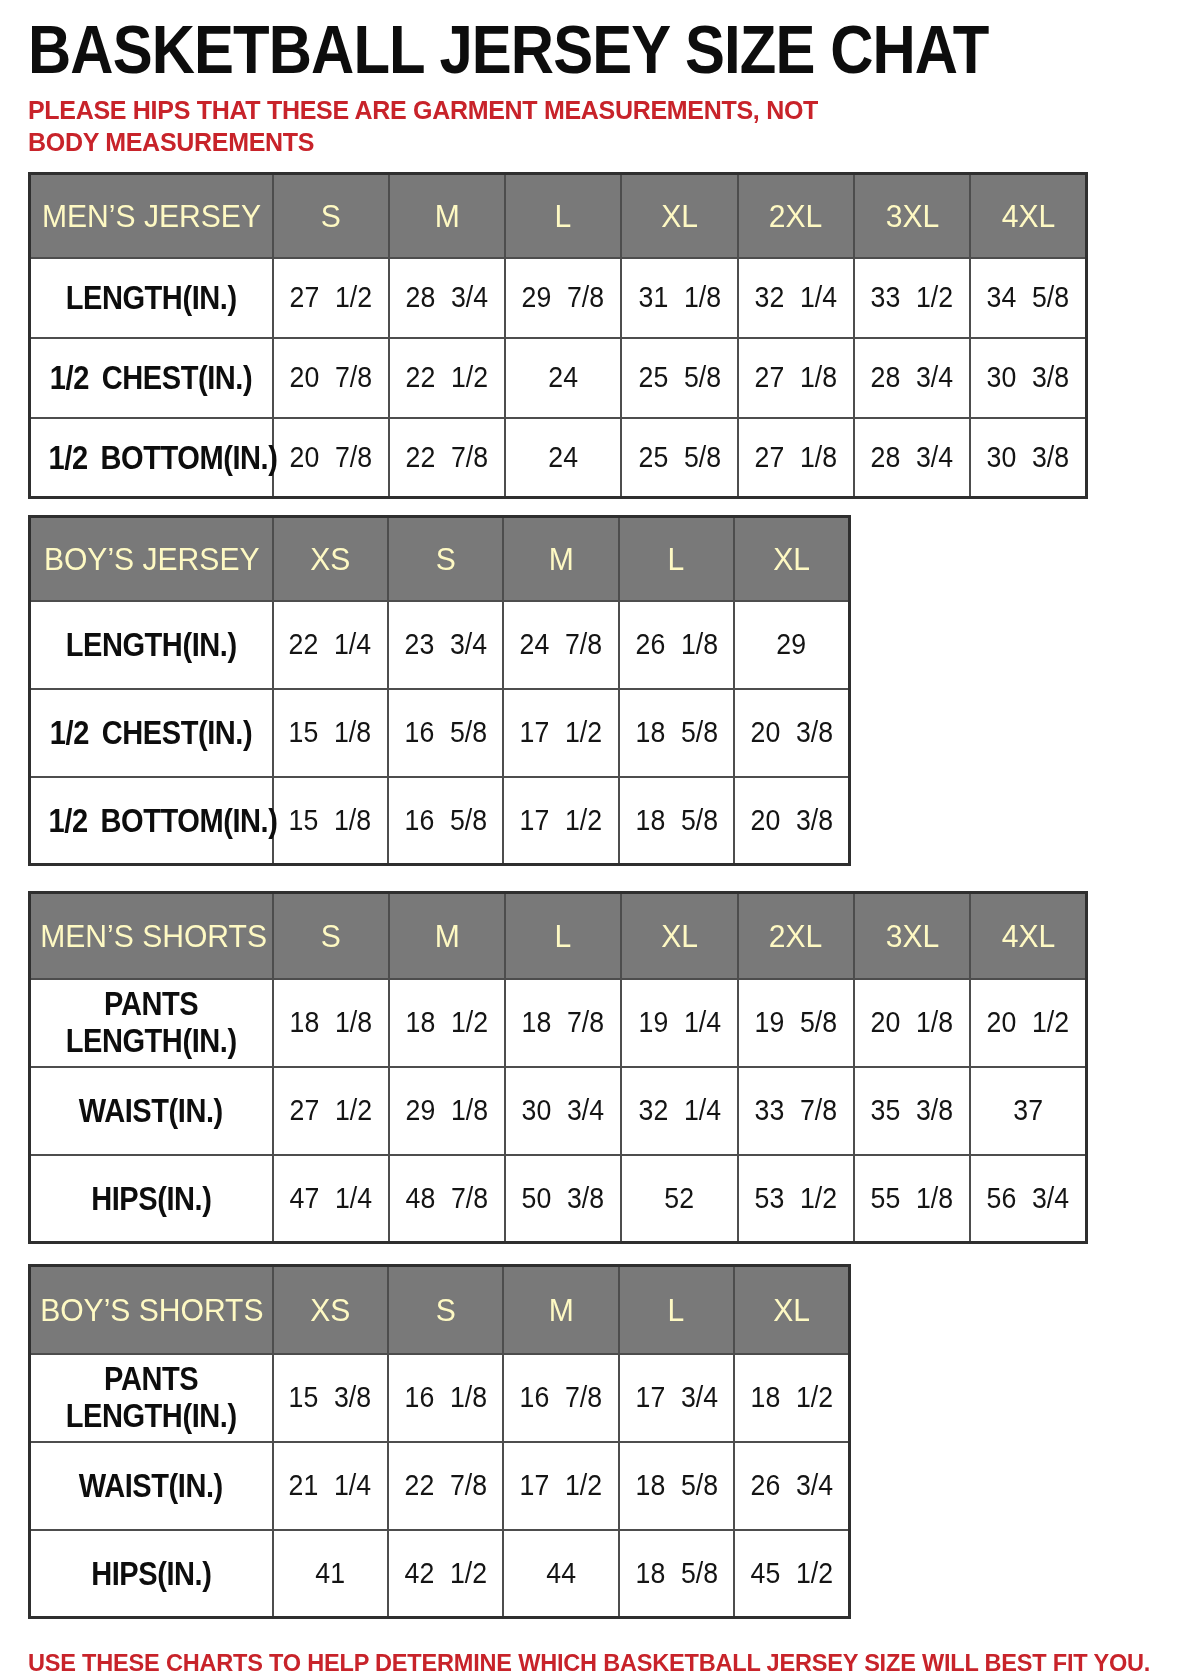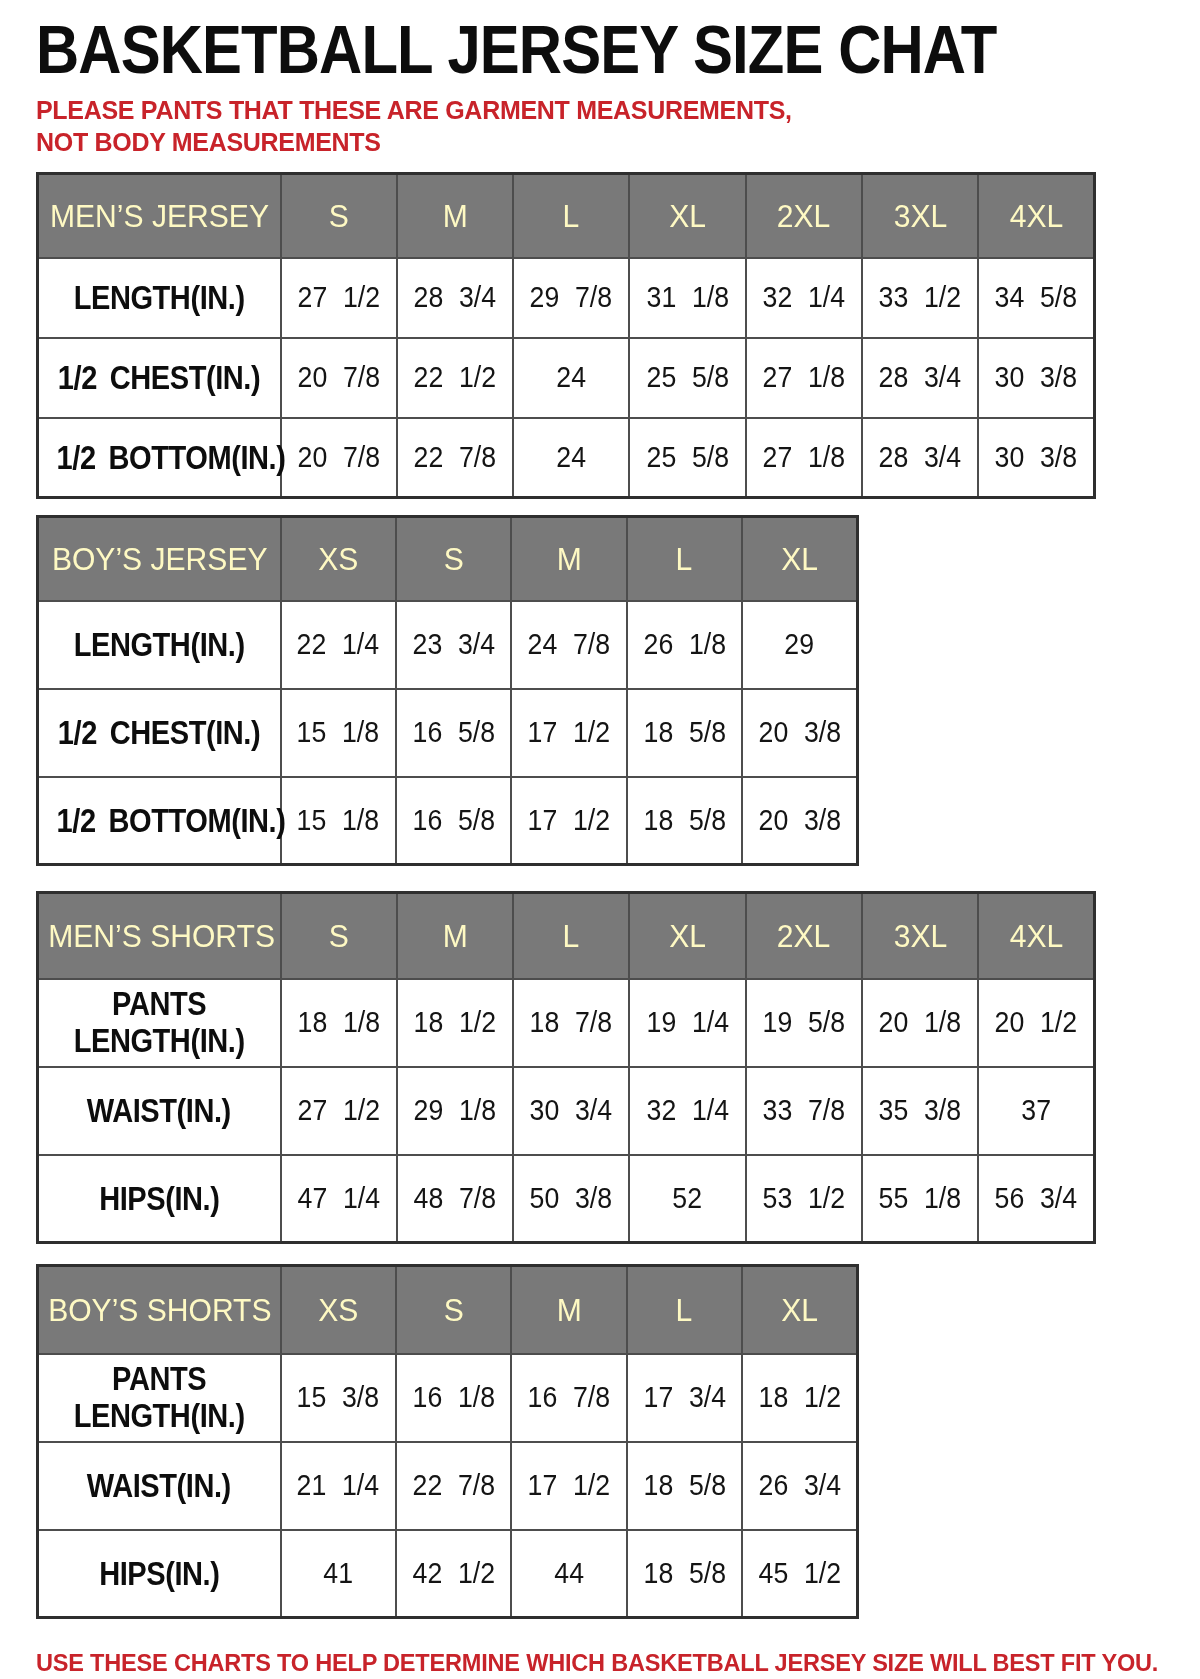--- a/index.html
+++ b/index.html
@@ -12,7 +12,7 @@
     color: #111111;
     overflow: hidden;
   }
-  .content { padding: 12px 0 0 36px; }
+  .content { padding: 12px 0 0 28px; }
 
   
   .page-title {

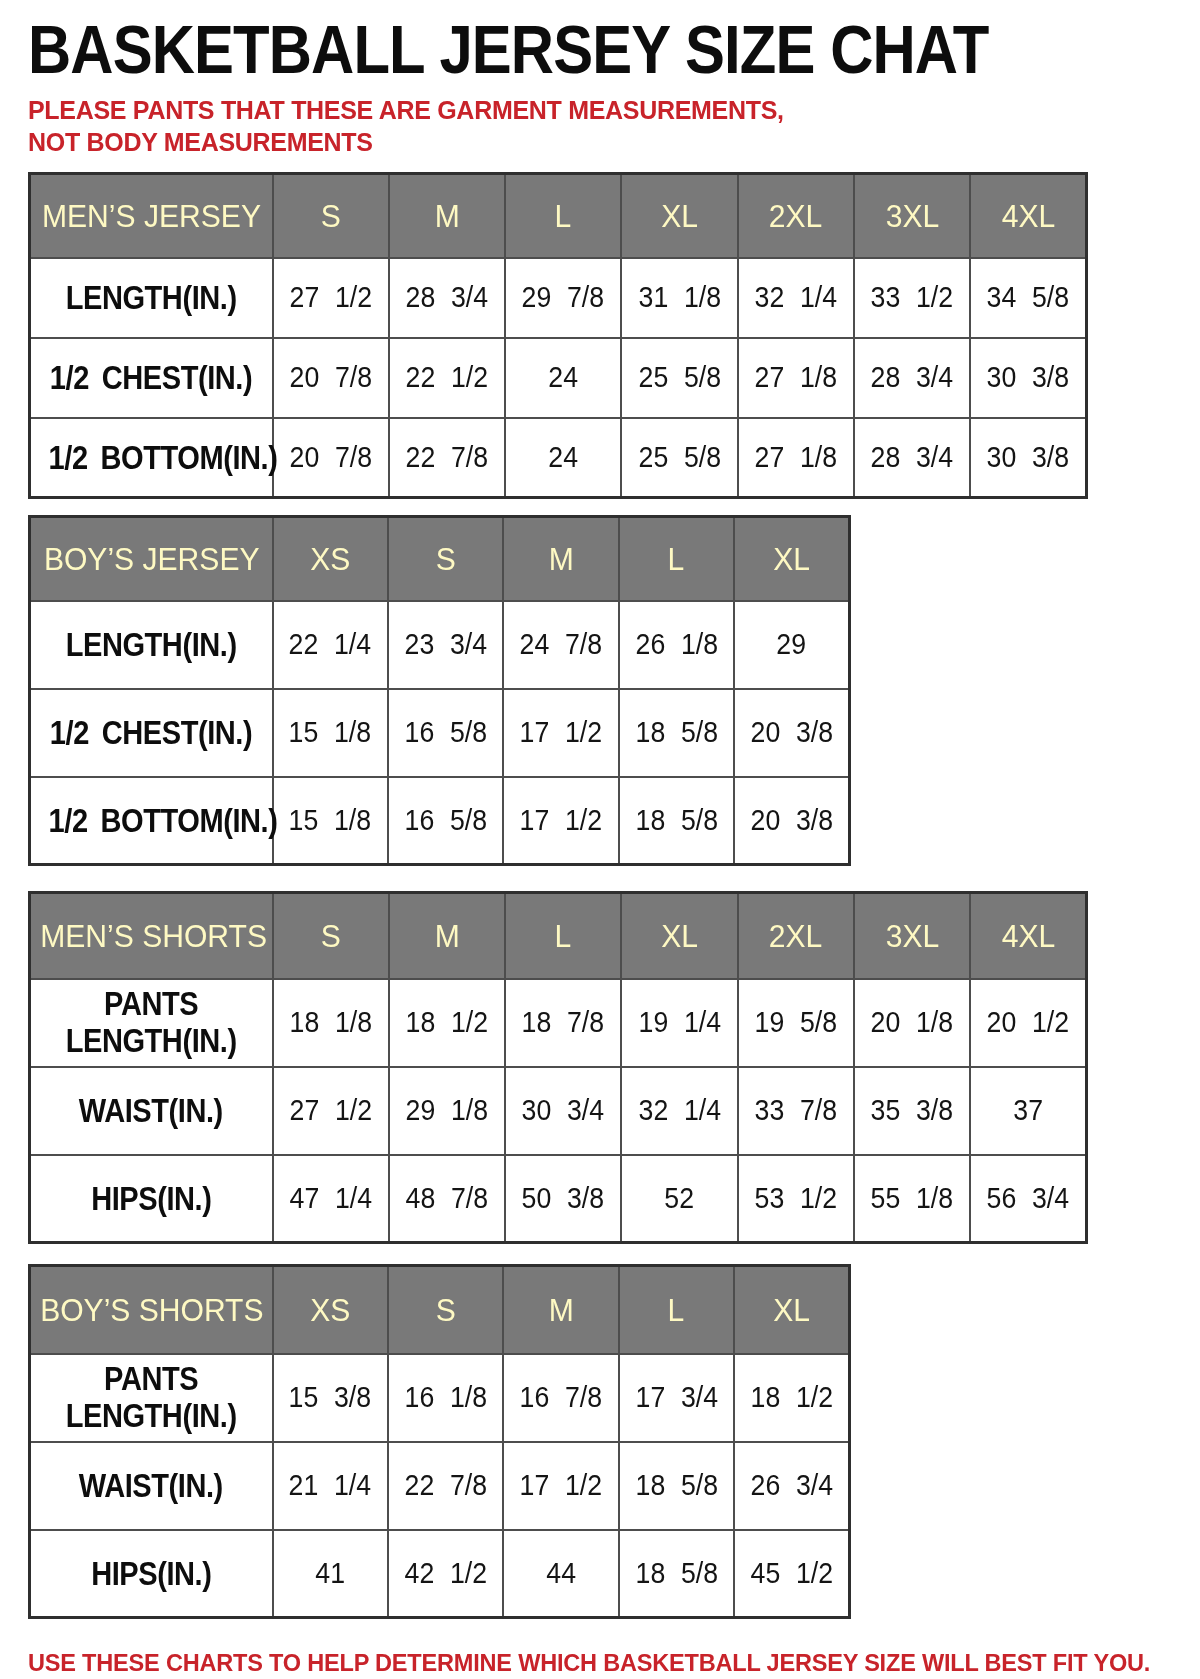--- a/index.html
+++ b/index.html
@@ -112,7 +112,7 @@
 
   <h1 class="page-title">BASKETBALL JERSEY SIZE CHAT</h1>
 
-  <div class="note">PLEASE PANTS THAT THESE ARE GARMENT MEASUREMENTS, NOT BODY MEASUREMENTS</div>
+  <div class="note">PLEASE HIPS THAT THESE ARE GARMENT MEASUREMENTS, NOT BODY MEASUREMENTS</div>
 
   <table id="t1" class="size-table wide">
       <colgroup>

